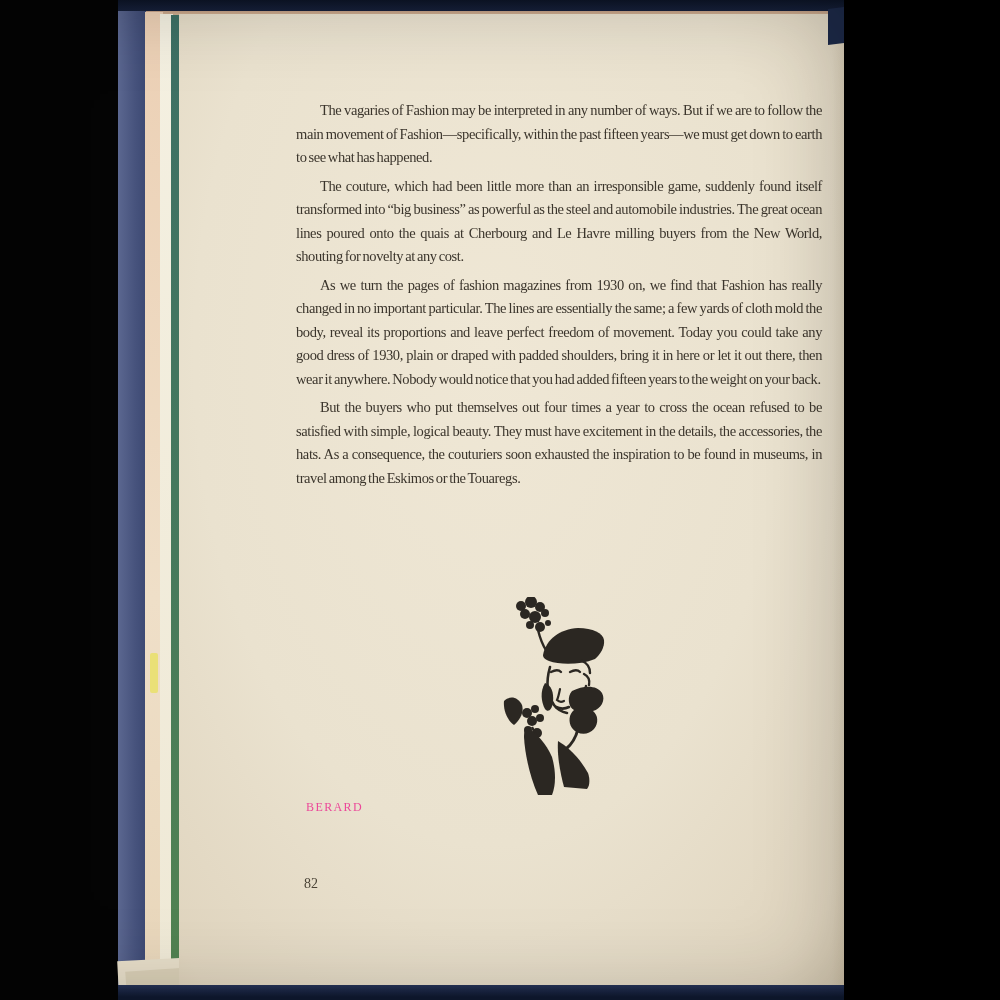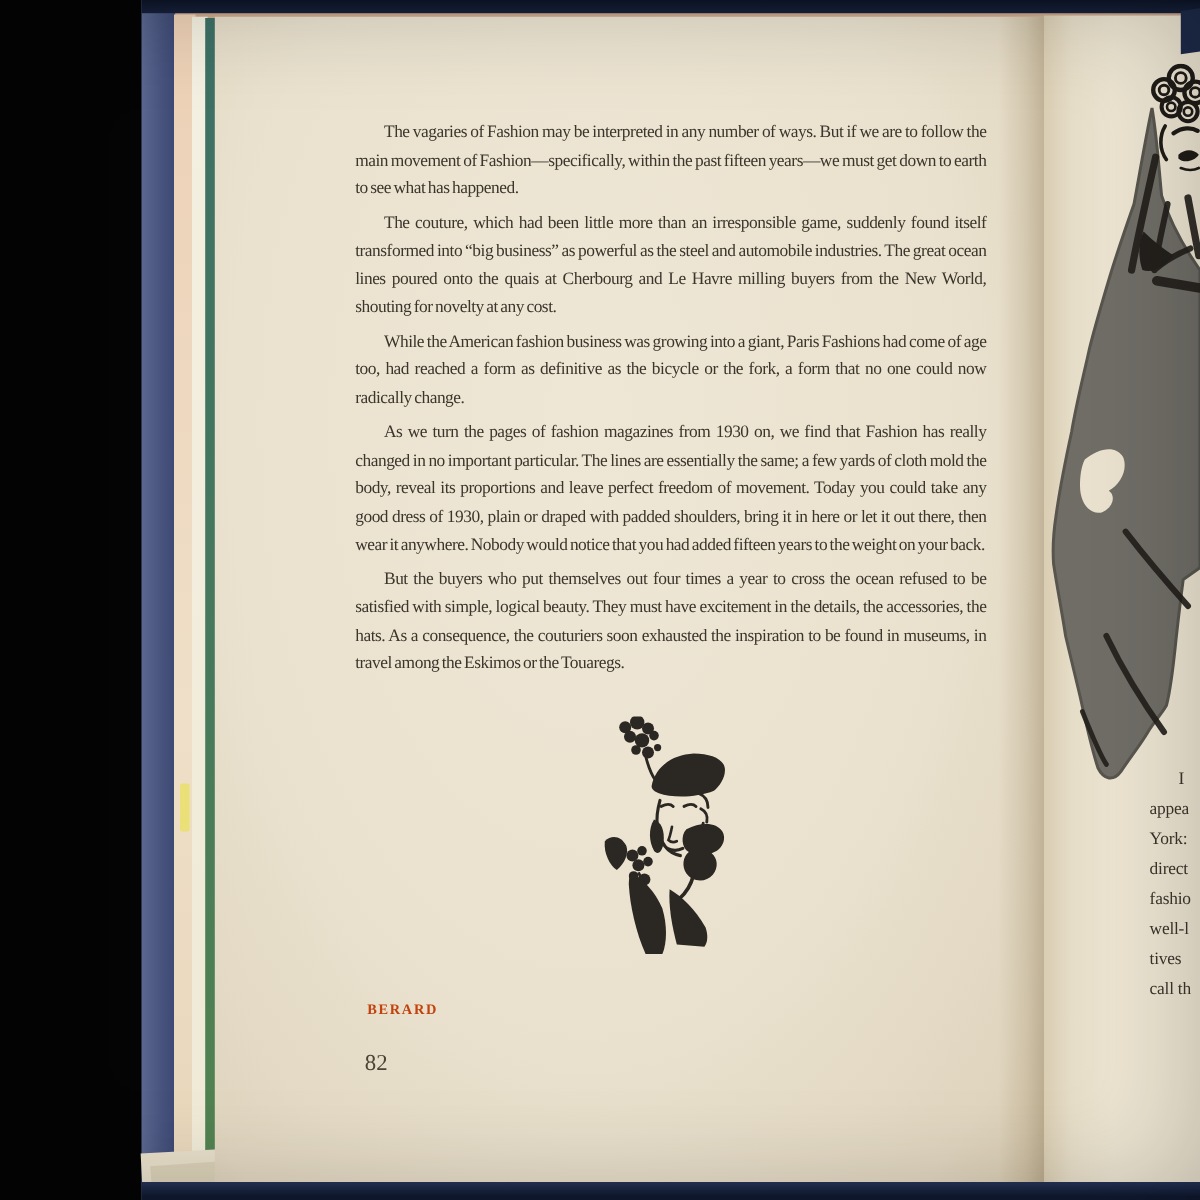--- a/index.html
+++ b/index.html
@@ -4,7 +4,7 @@
 <style>
   html,body{margin:0;padding:0;background:#000;}
   .stage{
-    position:relative;width:1000px;height:1000px;overflow:hidden;
+    position:relative;width:844px;height:1000px;overflow:hidden;
     background:#040404;
     font-family:"Liberation Serif", serif;
   }

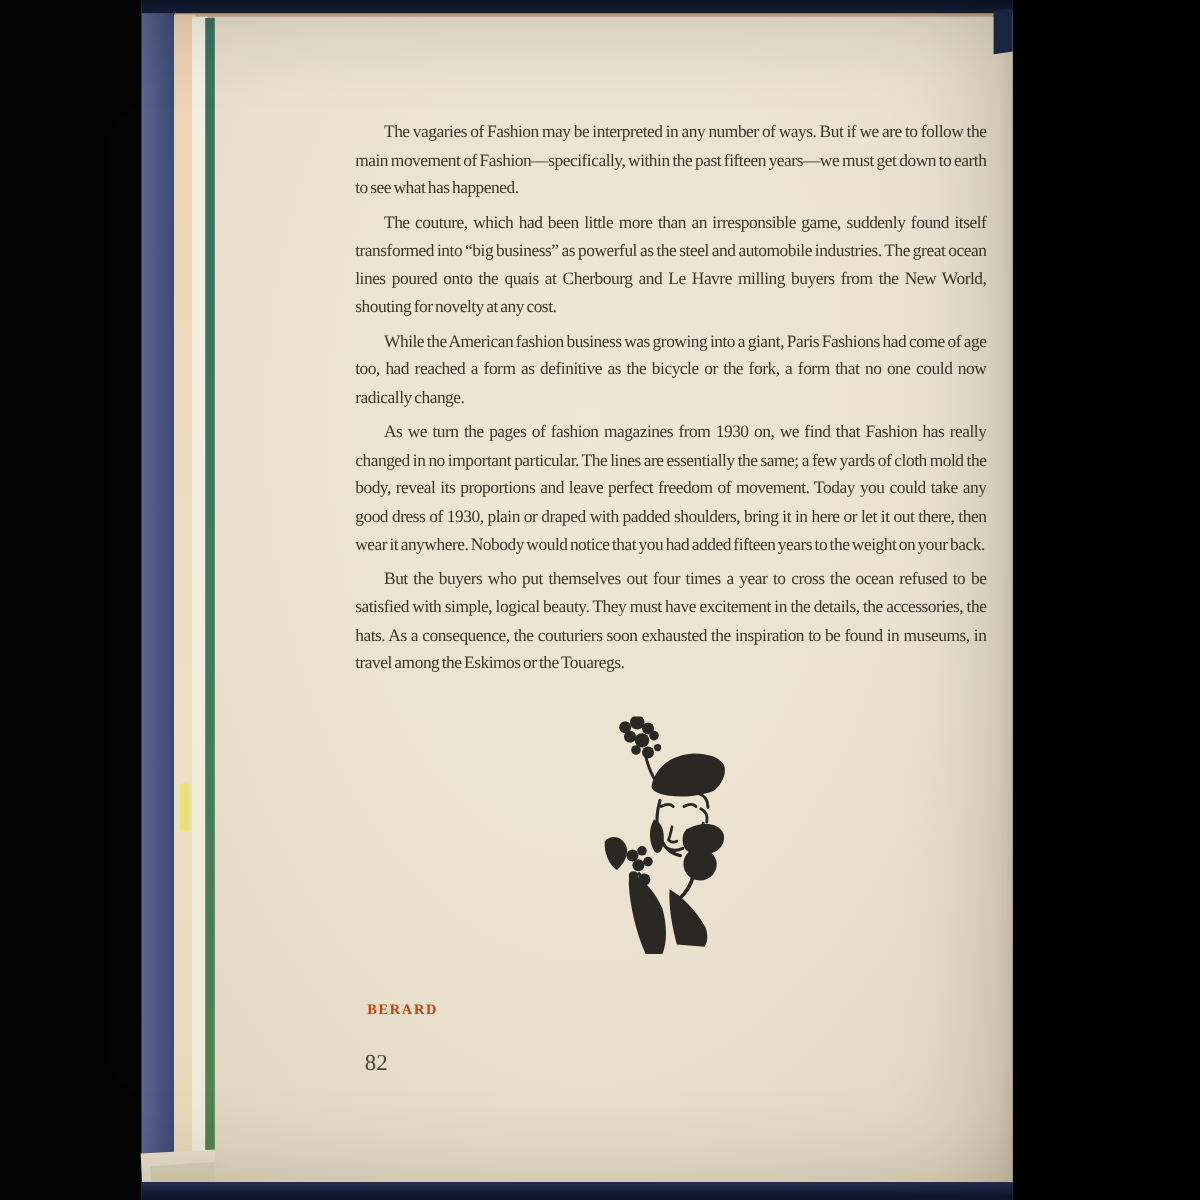--- a/index.html
+++ b/index.html
@@ -87,7 +87,6 @@
   <div class="text-block">
     <p class="para">The vagaries of Fashion may be interpreted in any number of ways. But if we are to follow the main movement of Fashion—specifically, within the past fifteen years—we must get down to earth to see what has happened.</p>
     <p class="para">The couture, which had been little more than an irresponsible game, suddenly found itself transformed into “big business” as powerful as the steel and automobile industries. The great ocean lines poured onto the quais at Cherbourg and Le Havre milling buyers from the New World, shouting for novelty at any cost.</p>
-    <p class="para">While the American fashion business was growing into a giant, Paris Fashions had come of age too, had reached a form as definitive as the bicycle or the fork, a form that no one could now radically change.</p>
     <p class="para">As we turn the pages of fashion magazines from 1930 on, we find that Fashion has really changed in no important particular. The lines are essentially the same; a few yards of cloth mold the body, reveal its proportions and leave perfect freedom of movement. Today you could take any good dress of 1930, plain or draped with padded shoulders, bring it in here or let it out there, then wear it anywhere. Nobody would notice that you had added fifteen years to the weight on your back.</p>
     <p class="para">But the buyers who put themselves out four times a year to cross the ocean refused to be satisfied with simple, logical beauty. They must have excitement in the details, the accessories, the hats. As a consequence, the couturiers soon exhausted the inspiration to be found in museums, in travel among the Eskimos or the Touaregs.</p>
   </div>

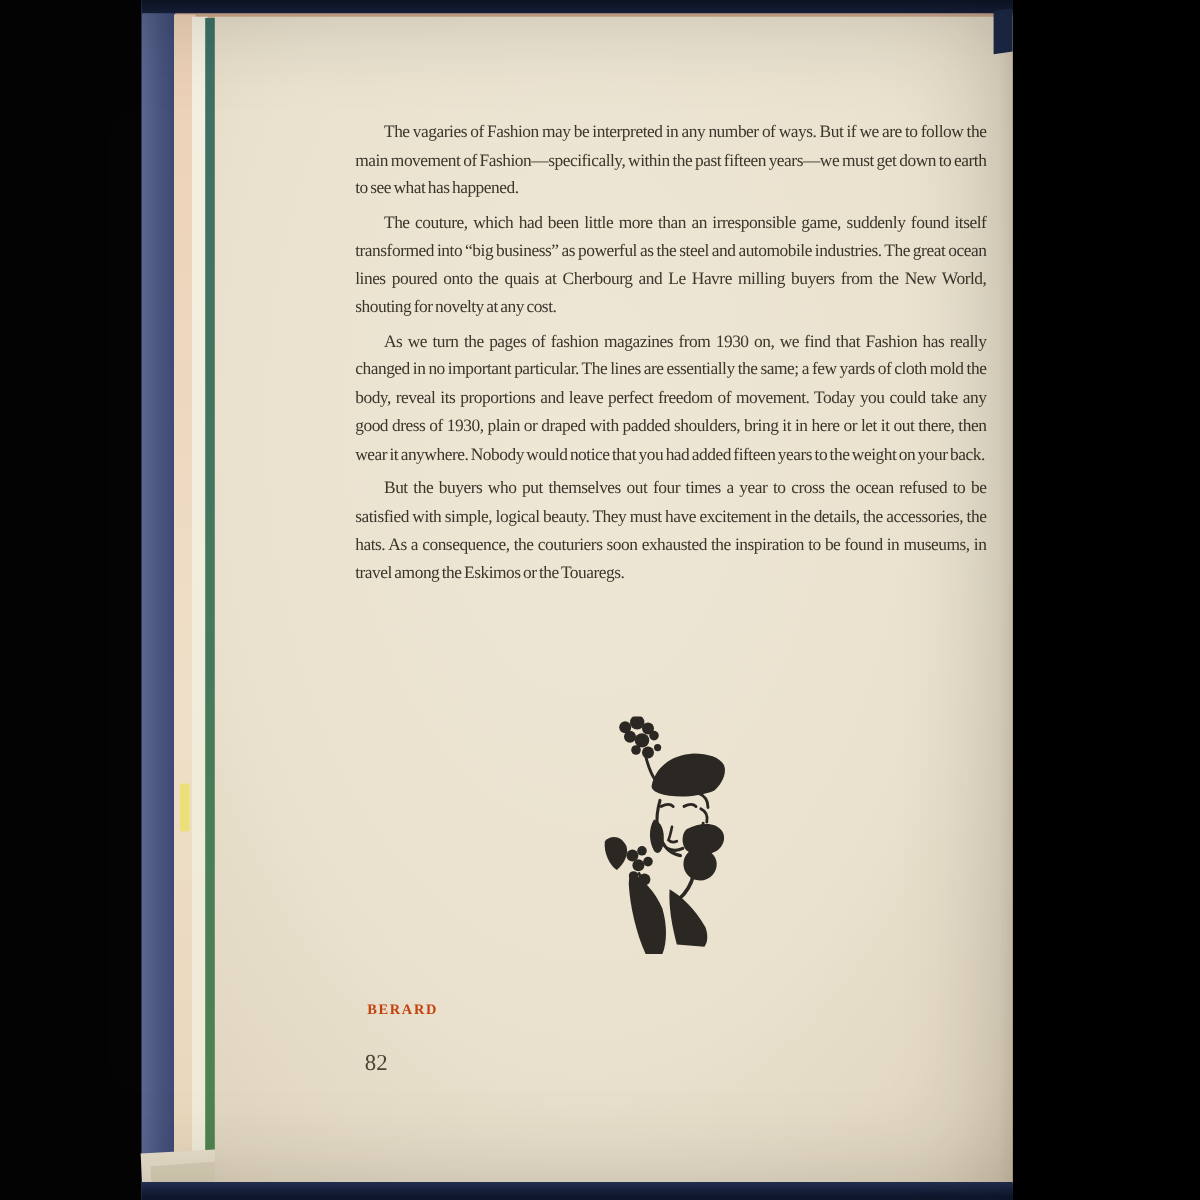--- a/index.html
+++ b/index.html
@@ -52,7 +52,7 @@
   }
   .para:last-child{margin-bottom:16px;}
   .caption{position:absolute;left:306px;top:800px;font-size:12px;letter-spacing:1.4px;
-    color:#c2410c;font-weight:700;margin-top:34px;}
+    color:#ec4899;font-weight:400;}
   .folio{position:absolute;left:304px;top:876px;font-size:19px;color:#4a4336;}
   
   .frag-block{position:absolute;left:958px;top:637px;width:90px;color:#3b352c;}

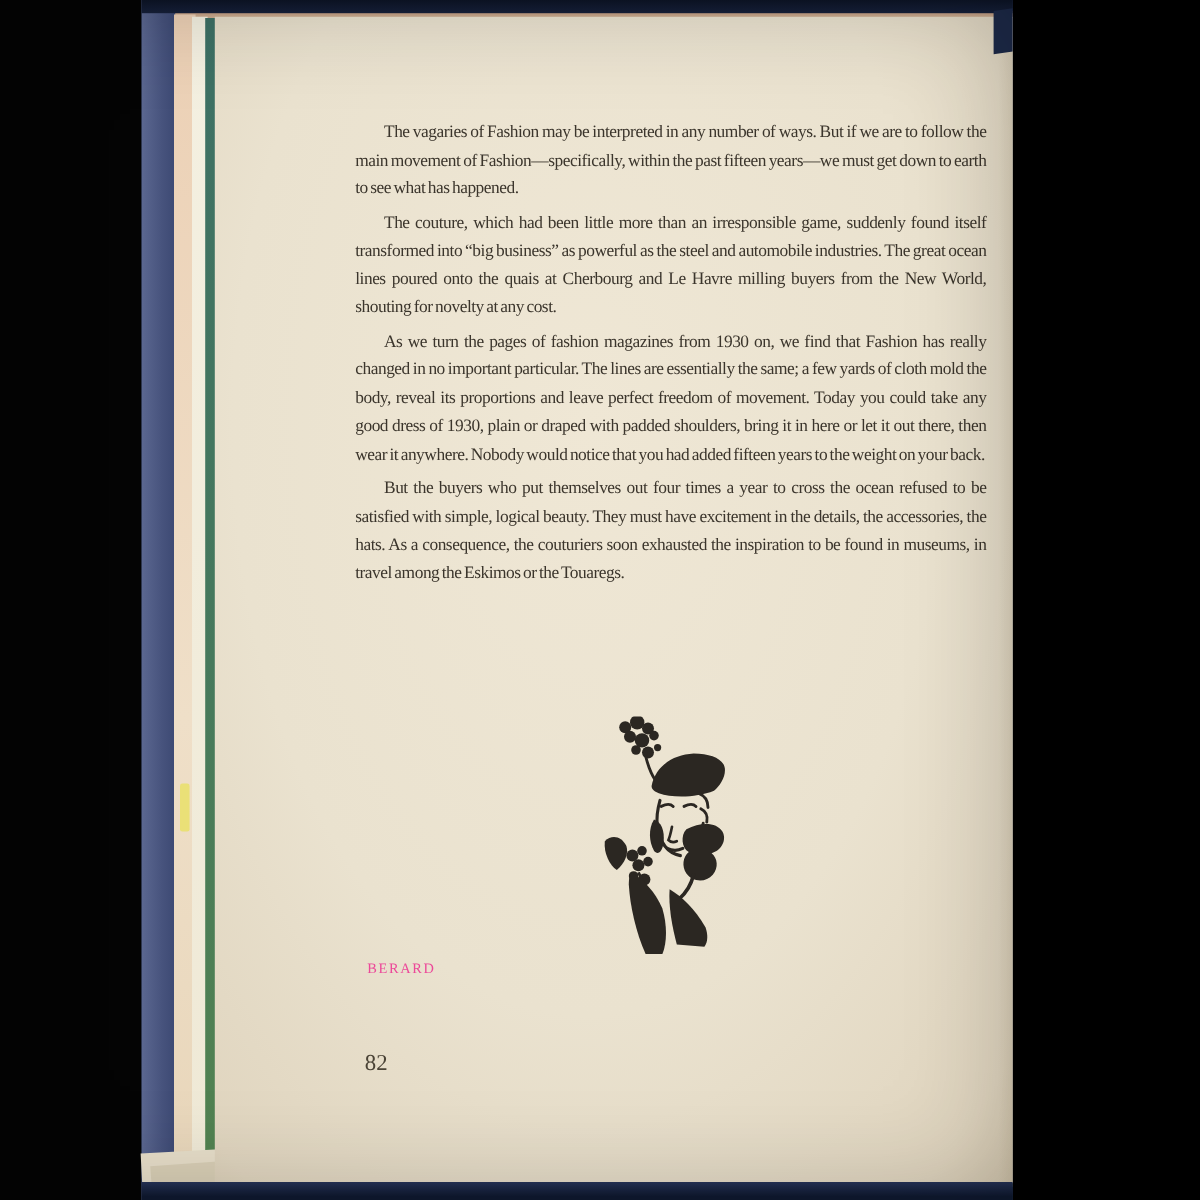--- a/index.html
+++ b/index.html
@@ -53,7 +53,7 @@
   .para:last-child{margin-bottom:16px;}
   .caption{position:absolute;left:306px;top:800px;font-size:12px;letter-spacing:1.4px;
     color:#ec4899;font-weight:400;}
-  .folio{position:absolute;left:304px;top:876px;font-size:19px;color:#4a4336;}
+  .folio{position:absolute;left:304px;top:876px;font-size:14px;color:#4a4336;}
   
   .frag-block{position:absolute;left:958px;top:637px;width:90px;color:#3b352c;}
   .frag{font-size:14.5px;line-height:25px;letter-spacing:-0.2px;white-space:nowrap;}

